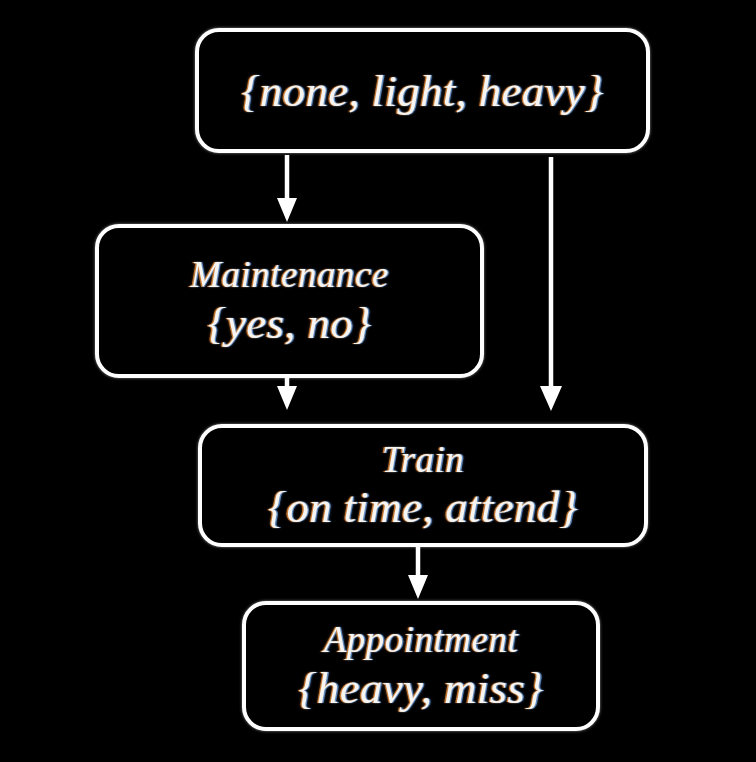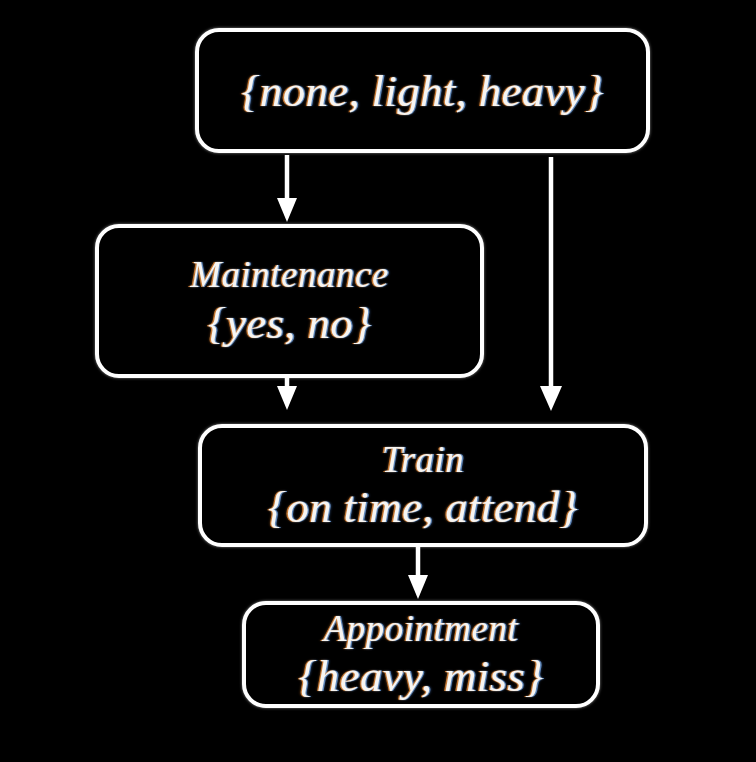--- a/index.html
+++ b/index.html
@@ -50,7 +50,7 @@
   #node-rain        { left: 195px; top: 28px;  width: 455px; height: 125px; }
   #node-maintenance { left: 95px;  top: 224px; width: 389px; height: 154px; }
   #node-train       { left: 198px; top: 424px; width: 450px; height: 123px; }
-  #node-appointment { left: 242px; top: 601px; width: 358px; height: 107px; }
+  #node-appointment { left: 242px; top: 601px; width: 358px; height: 130px; }
 
   
   .edge {

